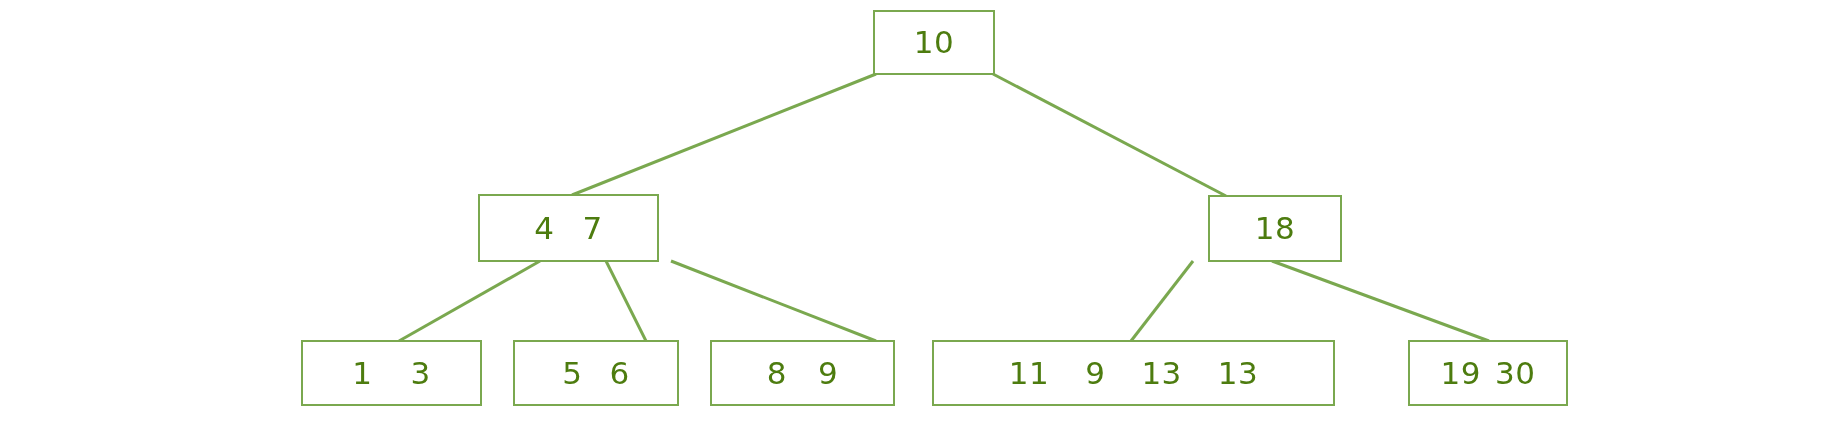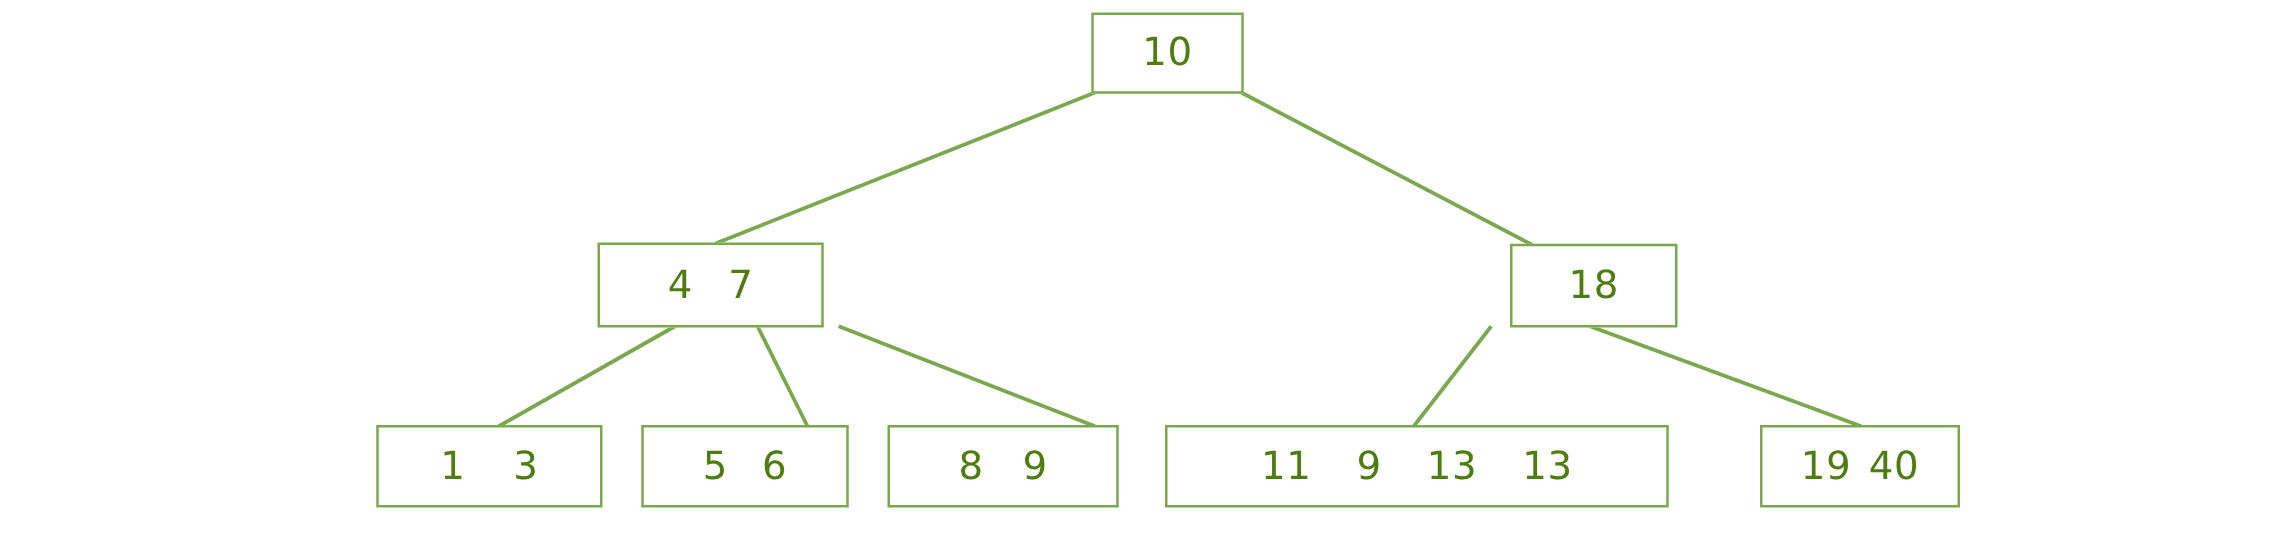--- a/index.html
+++ b/index.html
@@ -114,7 +114,7 @@
       <div class="tree-node node-level-leaf" style="left: 1408px; top: 340px; width: 160px; height: 66px; border: 2px solid rgb(122, 168, 79); background: rgb(255, 255, 255);">
         <div class="node-keys" style="gap: 14px; color: rgb(0, 0, 0);">
           <span class="node-key">19</span>
-          <span class="node-key">40</span>
+          <span class="node-key">30</span>
         </div>
       </div>
     </div>

